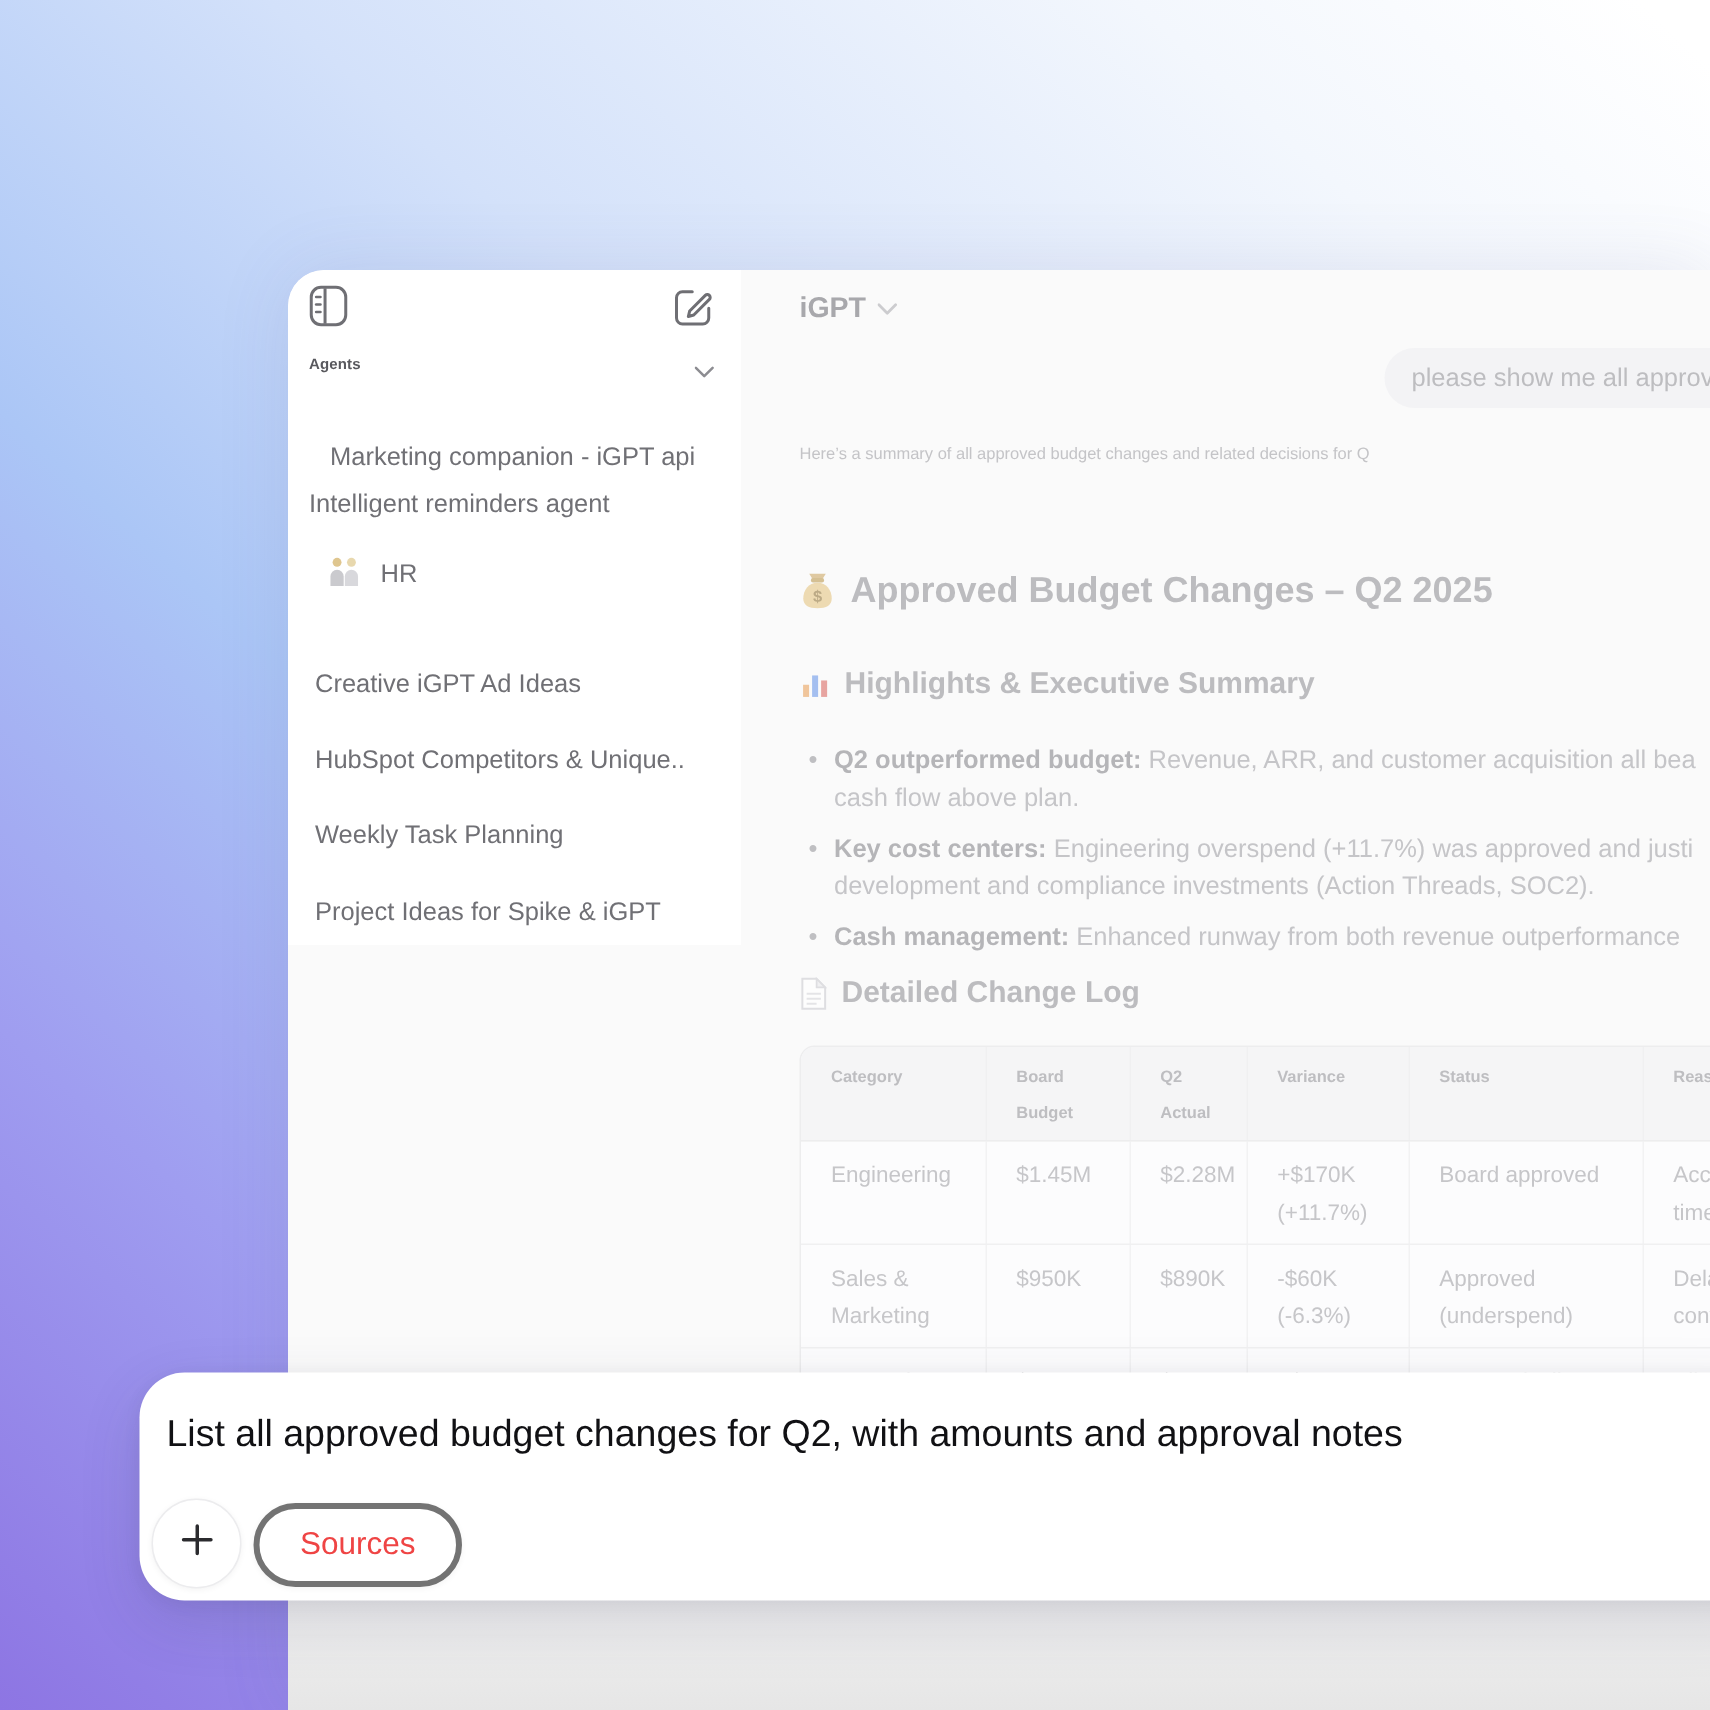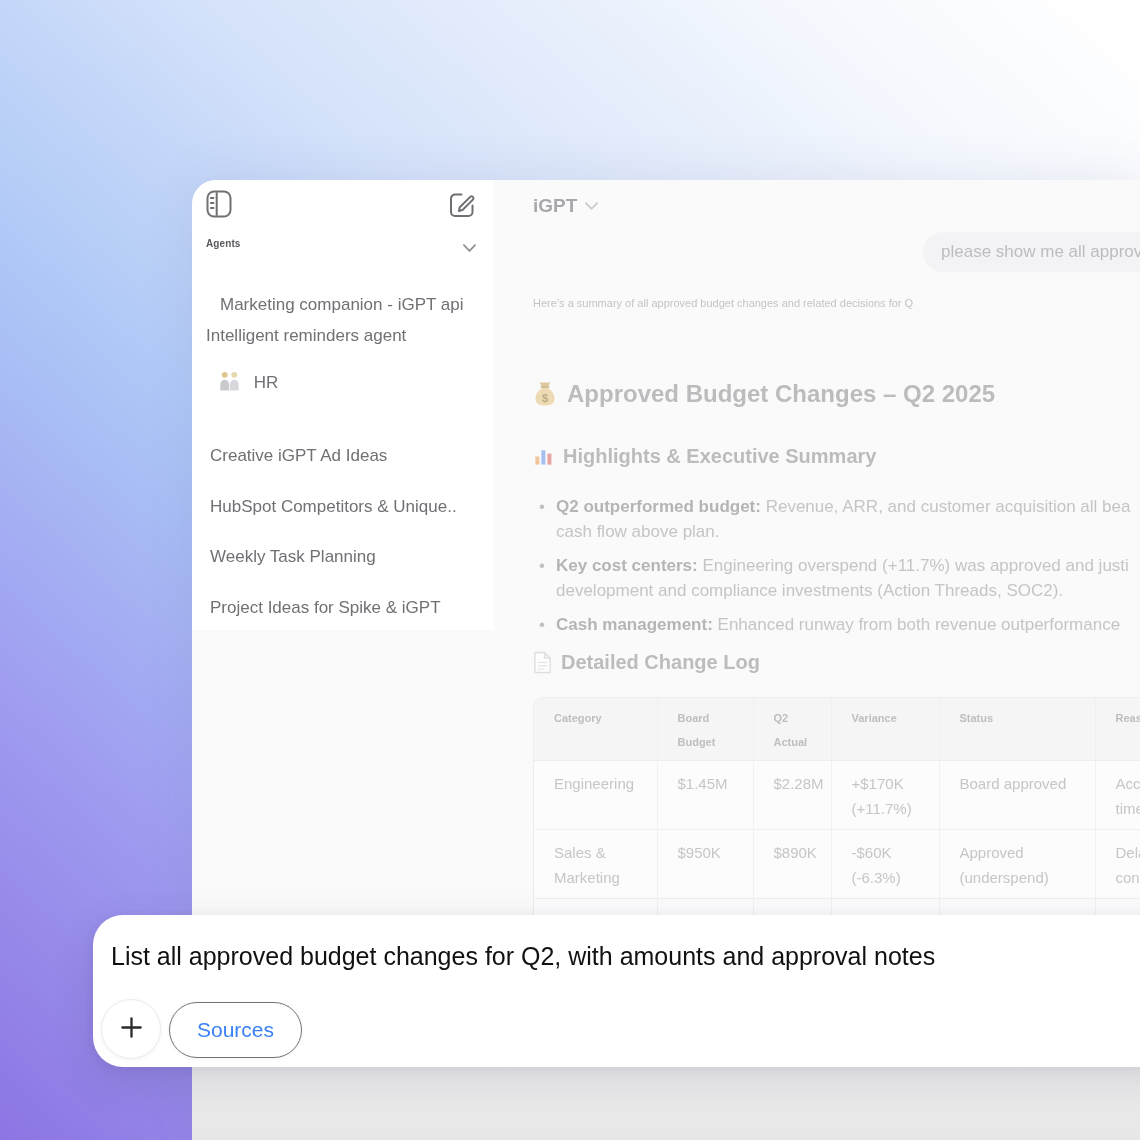--- a/index.html
+++ b/index.html
@@ -70,8 +70,8 @@
   }
   .sources-btn{
     position:absolute;left:76px;bottom:9px;height:56px;padding:0 27px;border-radius:28px;
-    background:#fff;border:1px solid #737373;box-shadow:0 1px 4px rgba(0,0,0,.05);
-    font-family:"Liberation Sans",sans-serif;font-size:21px;color:#3b82f6;cursor:pointer;
+    background:#fff;border:4px solid #737373;box-shadow:0 1px 4px rgba(0,0,0,.05);
+    font-family:"Liberation Sans",sans-serif;font-size:21px;color:#ef4444;cursor:pointer;
   }
   .fade55{opacity:.55;line-height:0;}
   .fade70{opacity:.7;line-height:0;}

